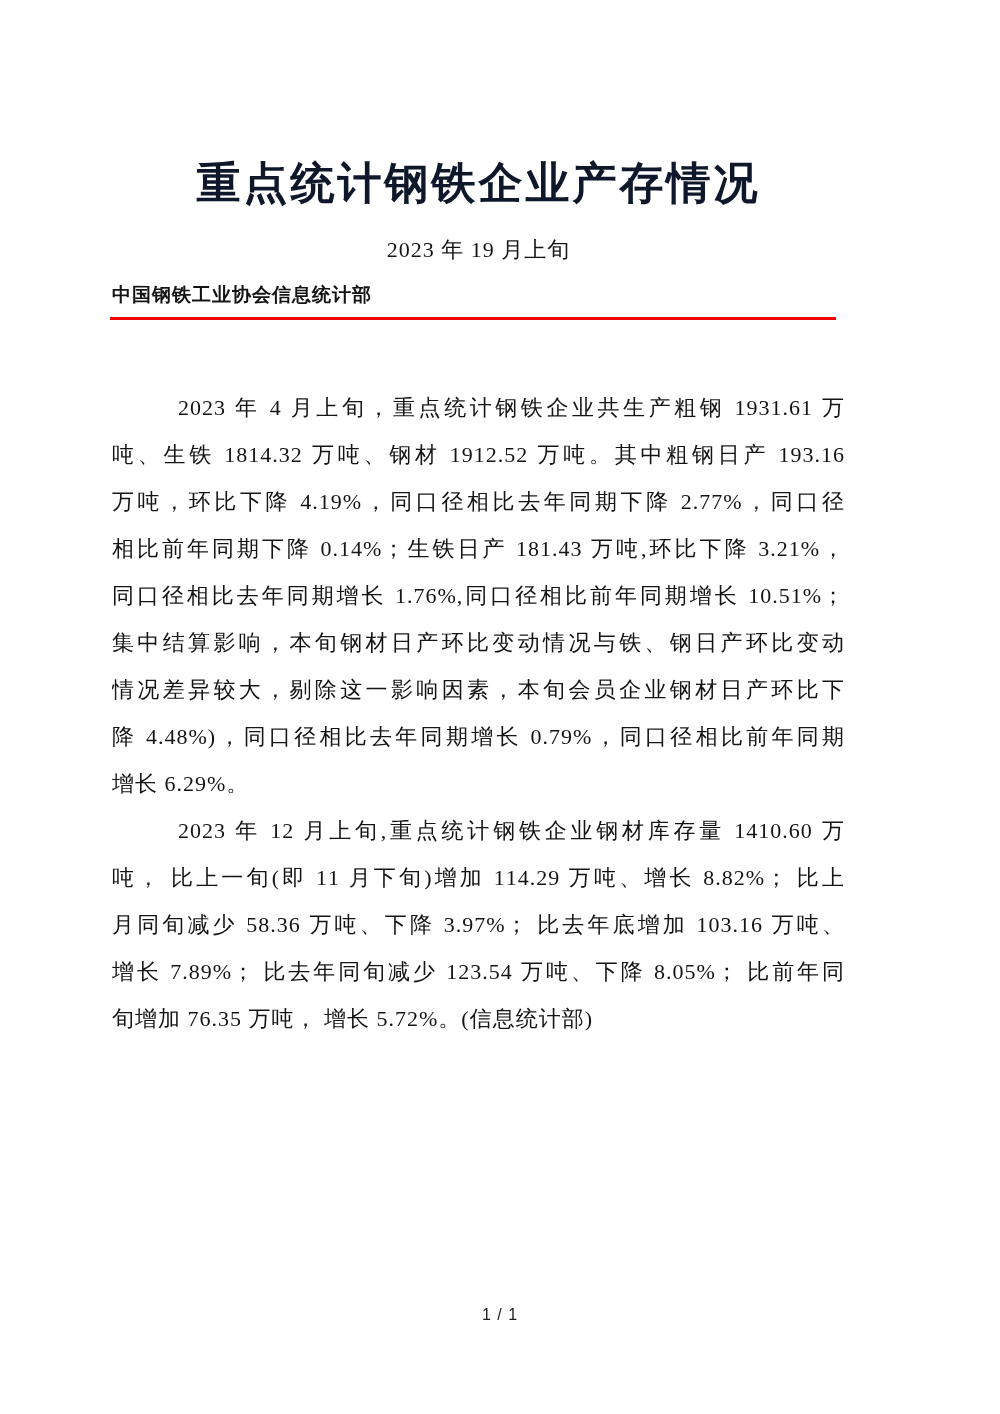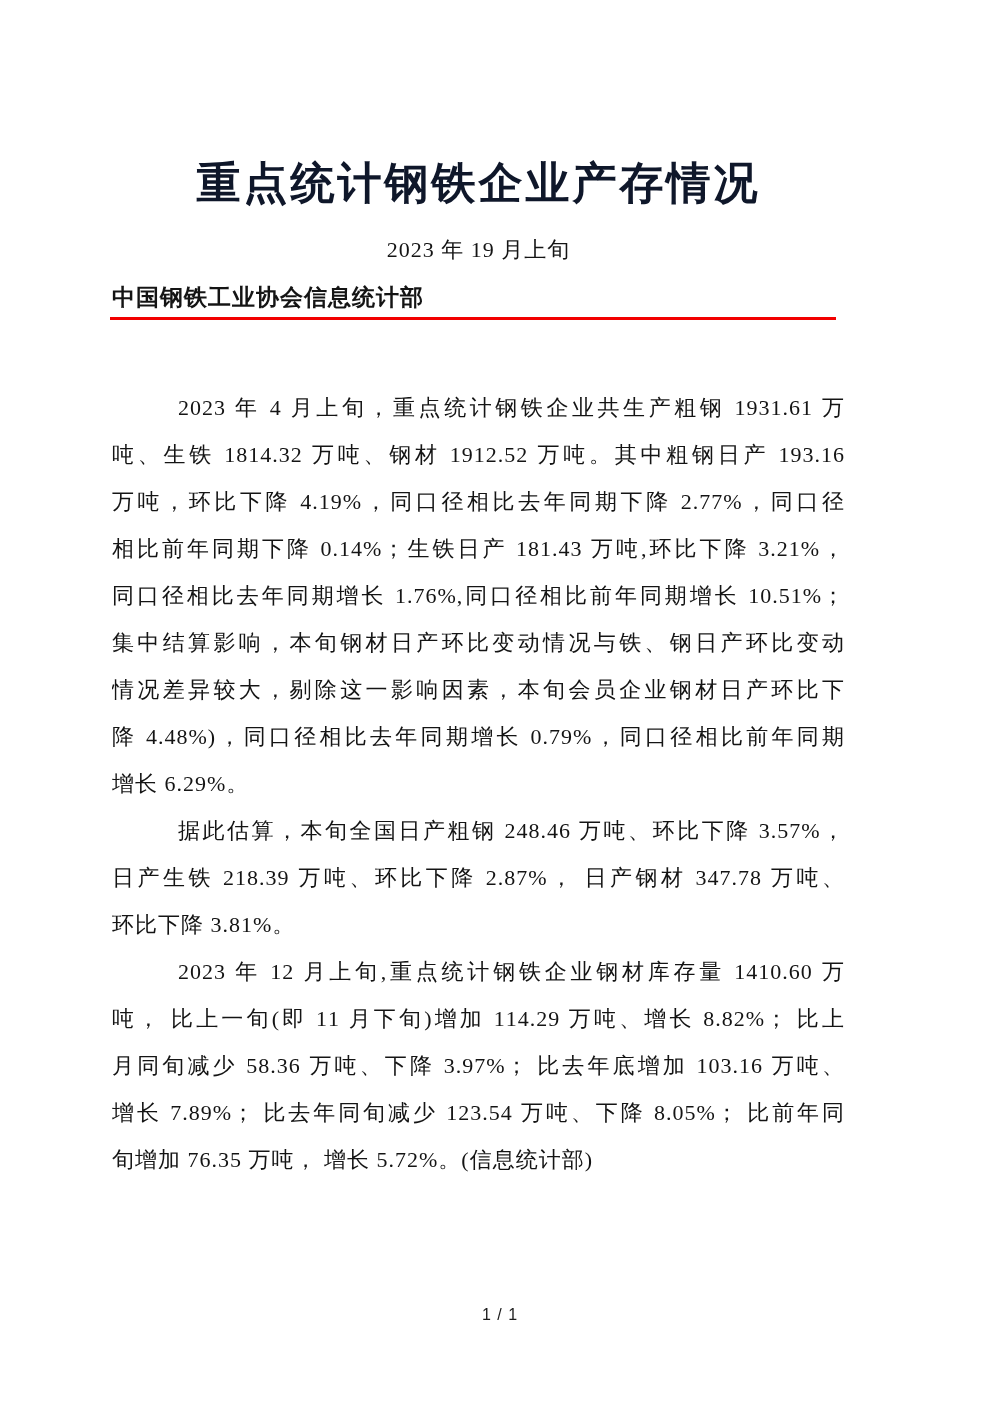--- a/index.html
+++ b/index.html
@@ -31,7 +31,7 @@
   }
   .department {
     position: absolute; top: 282px; left: 112px;
-    font-size: 23px;
+    font-size: 19px;
     font-weight: 700;
     letter-spacing: 1px;
     white-space: nowrap;

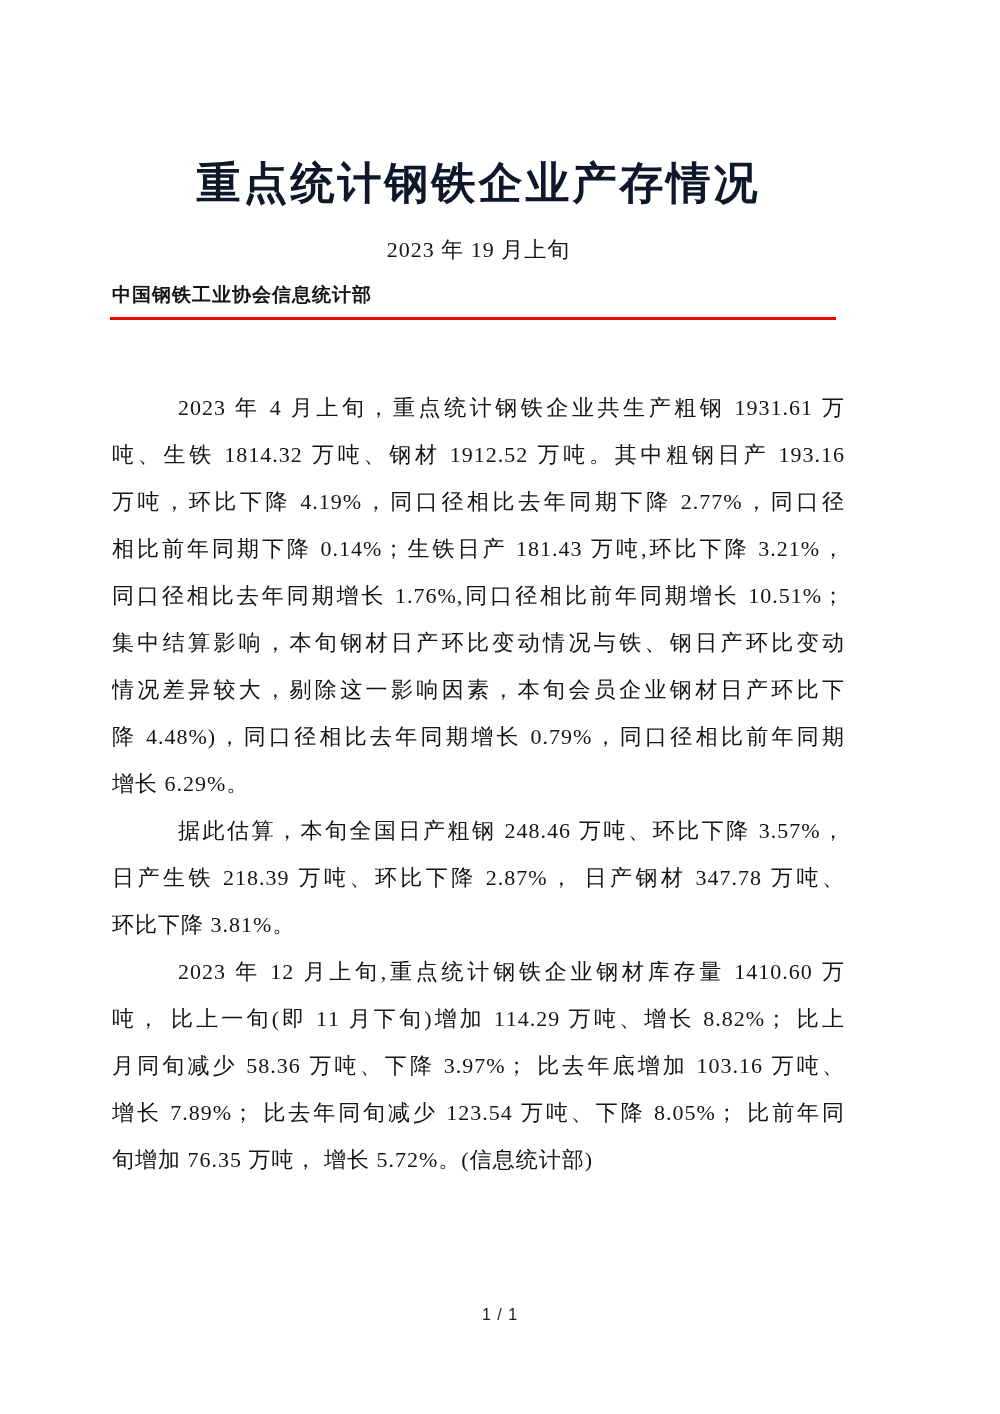--- a/index.html
+++ b/index.html
@@ -92,11 +92,6 @@
       <div class="body-line last">增长 6.29%。</div>
     </div>
     <div class="paragraph">
-      <div class="body-line indent">据此估算，本旬全国日产粗钢 248.46 万吨、环比下降 3.57%，</div>
-      <div class="body-line">日产生铁 218.39 万吨、环比下降 2.87%， 日产钢材 347.78 万吨、</div>
-      <div class="body-line last">环比下降 3.81%。</div>
-    </div>
-    <div class="paragraph">
       <div class="body-line indent">2023 年 12 月上旬,重点统计钢铁企业钢材库存量 1410.60 万</div>
       <div class="body-line">吨， 比上一旬(即 11 月下旬)增加 114.29 万吨、增长 8.82%； 比上</div>
       <div class="body-line">月同旬减少 58.36 万吨、下降 3.97%； 比去年底增加 103.16 万吨、</div>

